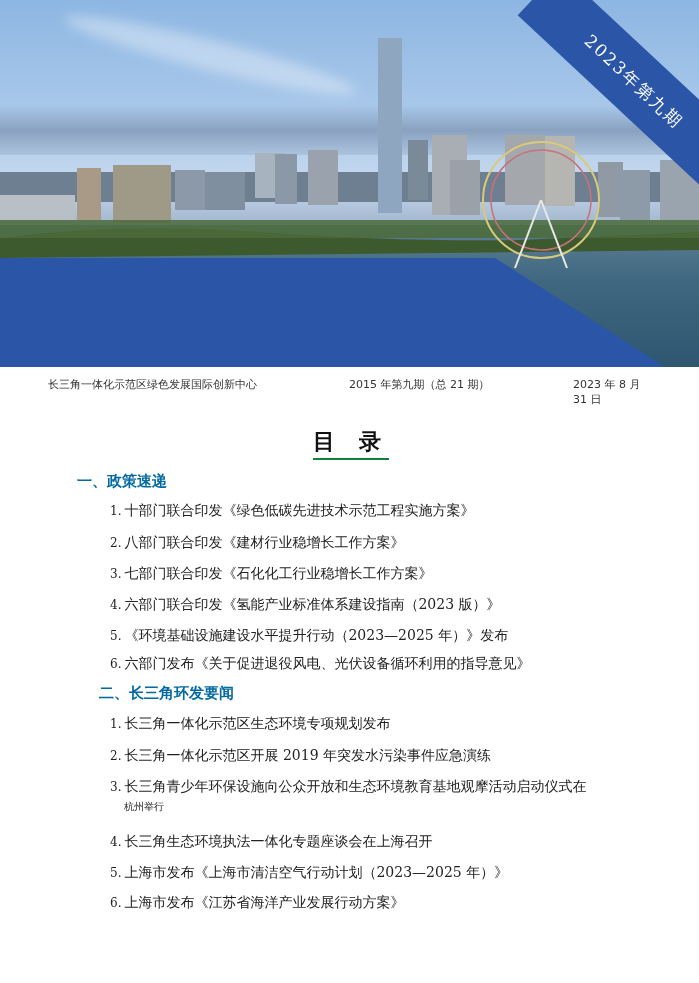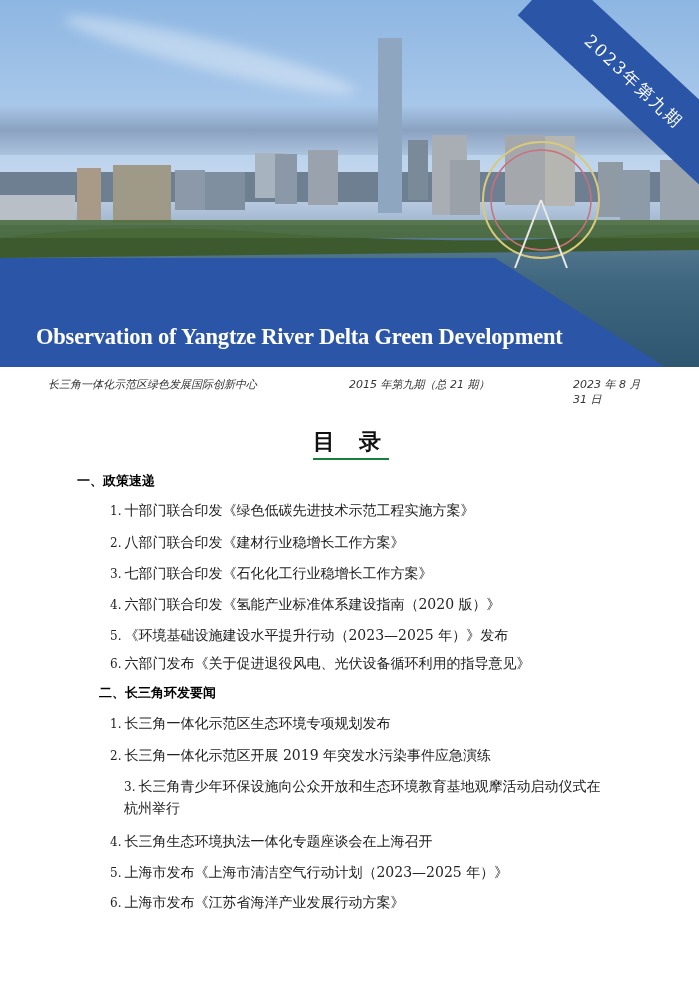--- a/index.html
+++ b/index.html
@@ -74,7 +74,6 @@
     <line x1="541" y1="200" x2="567" y2="268" stroke="#e8e8e8" stroke-width="2"></line>
   </svg>
   <div class="banner"></div>
-  <div class="title-en">Observation of Yangtze River Delta Green Development</div>
   <div class="ribbon">
     <span>2023年第九期</span>
   </div>

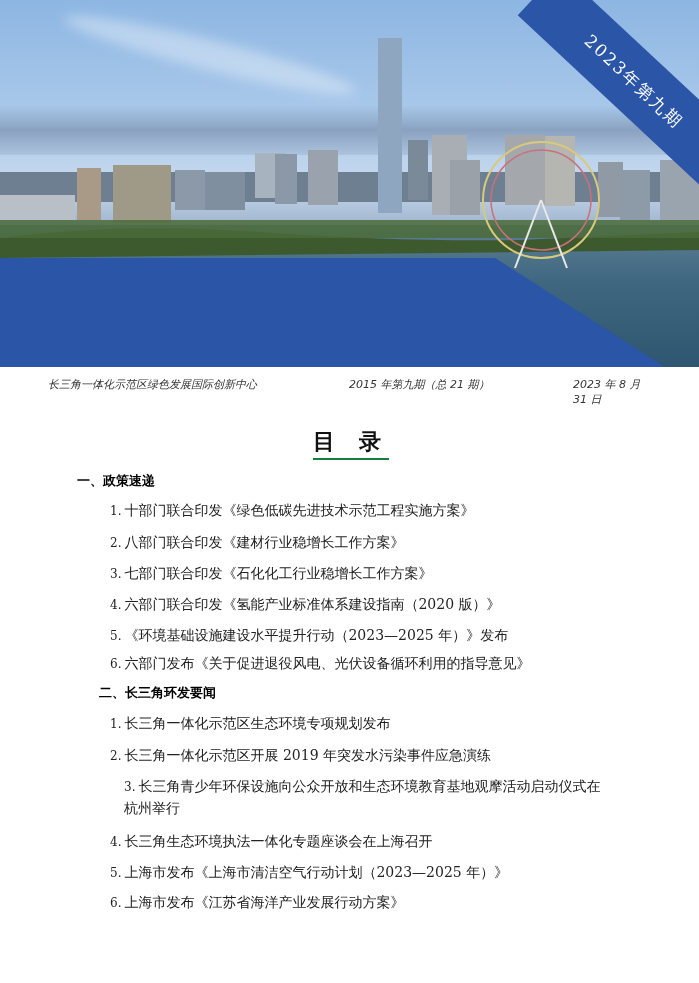--- a/index.html
+++ b/index.html
@@ -26,7 +26,7 @@
             display:flex; align-items:center; justify-content:center; }
   .ribbon span { color:#fff; font-size:17px; letter-spacing:2px; font-family:"DejaVu Serif",serif; }
   .meta { position:absolute; top:377px; left:0; width:642px; height:18px; font-size:11px; color:#333;
-          font-family:"DejaVu Sans",sans-serif;font-style:italic; }
+          font-family:"DejaVu Sans",sans-serif; }
   .meta span { position:absolute; top:0; }
   .toc-title { position:absolute; left:313px; top:428px; width:76px; font-size:22px; font-weight:bold;
                font-family:"DejaVu Sans",sans-serif; letter-spacing:24px; border-bottom:2px solid #15803d;

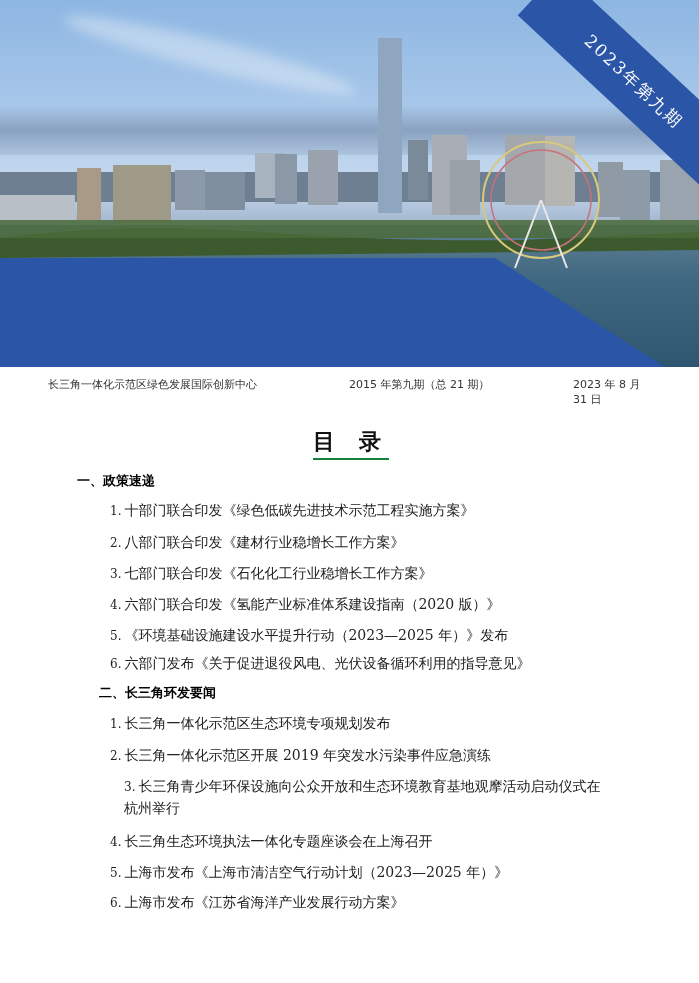--- a/index.html
+++ b/index.html
@@ -31,7 +31,7 @@
   .toc-title { position:absolute; left:313px; top:428px; width:76px; font-size:22px; font-weight:bold;
                font-family:"DejaVu Sans",sans-serif; letter-spacing:24px; border-bottom:2px solid #15803d;
                padding-bottom:2px; line-height:28px; color:#111; white-space:nowrap; }
-  .section { position:absolute; left:77px; font-size:13px; font-weight:bold; font-family:"DejaVu Sans",sans-serif; color:#000000; }
+  .section { position:absolute; left:77px; font-size:15px; font-weight:bold; font-family:"DejaVu Sans",sans-serif; color:#0369a1; }
   .item { position:absolute; left:110px; font-size:14px; color:#222; line-height:24px; font-family:"DejaVu Serif",serif; }
   .item .num { font-size:12px; margin-right:3px; }
   .item-cont { position:absolute; left:124px; font-size:14px; color:#222; font-family:"DejaVu Serif",serif; }

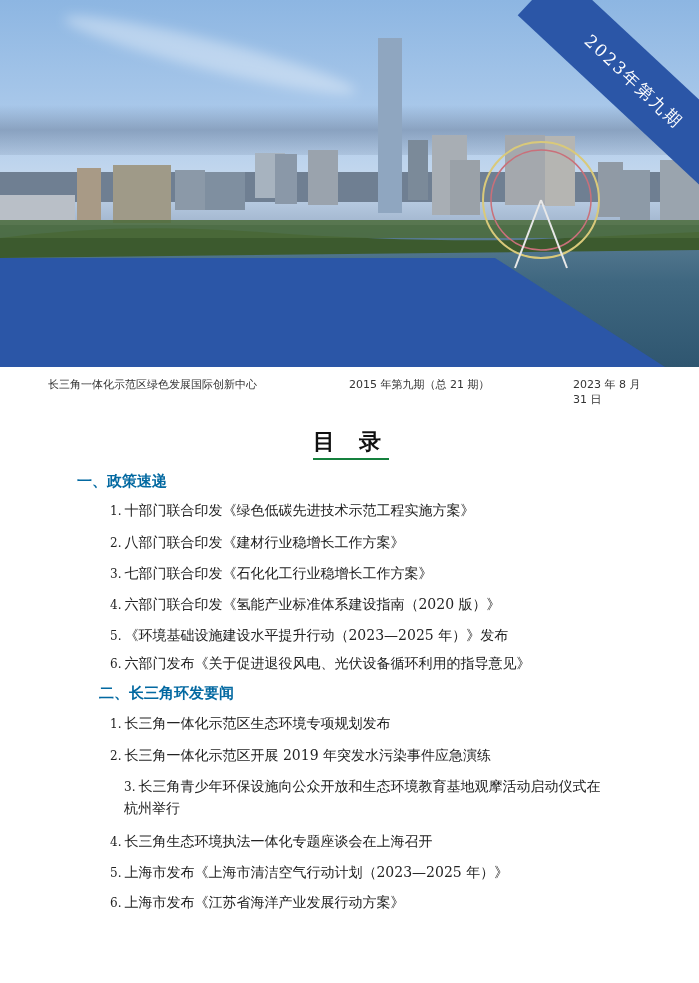--- a/index.html
+++ b/index.html
@@ -91,7 +91,7 @@
 <div class="item" style="top:498px;"><span class="num">1.</span><span>十部门联合印发《绿色低碳先进技术示范工程实施方案》</span></div>
 <div class="item" style="top:530px;"><span class="num">2.</span><span>八部门联合印发《建材行业稳增长工作方案》</span></div>
 <div class="item" style="top:561px;text-align:right;"><span class="num">3.</span><span>七部门联合印发《石化化工行业稳增长工作方案》</span></div>
-<div class="item" style="top:592px;"><span class="num">4.</span><span>六部门联合印发《氢能产业标准体系建设指南（2020 版）》</span></div>
+<div class="item" style="top:592px;"><span class="num">4.</span><span>六部门联合印发《氢能产业标准体系建设指南（2023 版）》</span></div>
 <div class="item" style="top:623px;"><span class="num">5.</span><span>《环境基础设施建设水平提升行动（2023—2025 年）》发布</span></div>
 <div class="item" style="top:651px;"><span class="num">6.</span><span>六部门发布《关于促进退役风电、光伏设备循环利用的指导意见》</span></div>
 

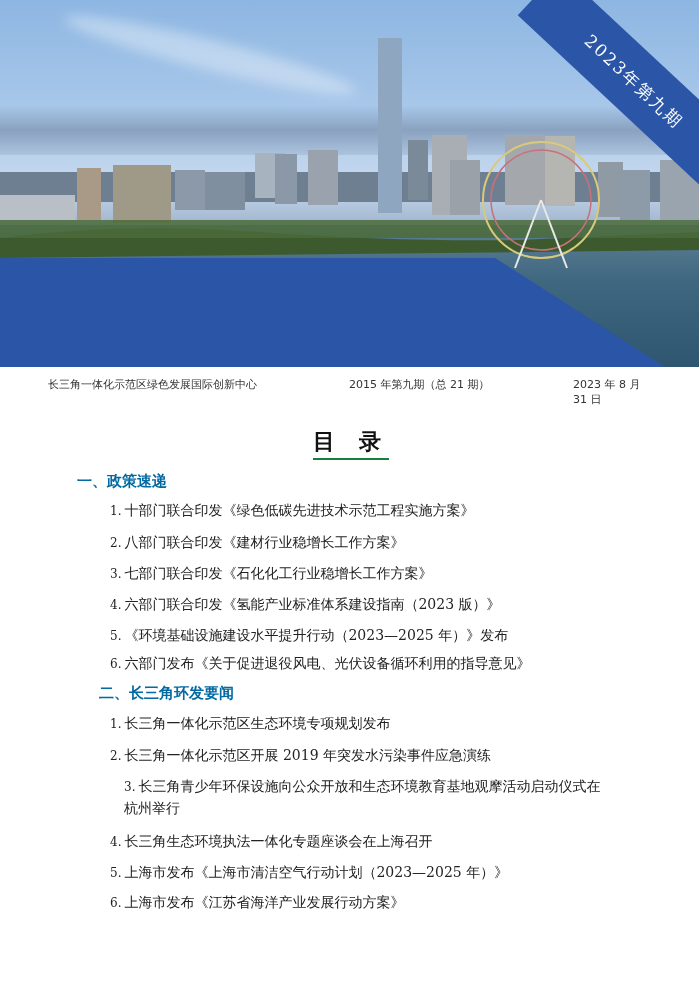--- a/index.html
+++ b/index.html
@@ -98,7 +98,7 @@
 <div class="section" style="top:684px;margin-left:22px;">二、长三角环发要闻</div>
 <div class="item" style="top:711px;"><span class="num">1.</span><span>长三角一体化示范区生态环境专项规划发布</span></div>
 <div class="item" style="top:743px;"><span class="num">2.</span><span>长三角一体化示范区开展 2019 年突发水污染事件应急演练</span></div>
-<div class="item" style="top:774px;margin-left:14px;"><span class="num">3.</span><span>长三角青少年环保设施向公众开放和生态环境教育基地观摩活动启动仪式在</span></div>
+<div class="item" style="top:774px;"><span class="num">3.</span><span>长三角青少年环保设施向公众开放和生态环境教育基地观摩活动启动仪式在</span></div>
 <div class="item-cont" style="top:800px;">杭州举行</div>
 <div class="item" style="top:829px;"><span class="num">4.</span><span>长三角生态环境执法一体化专题座谈会在上海召开</span></div>
 <div class="item" style="top:860px;"><span class="num">5.</span><span>上海市发布《上海市清洁空气行动计划（2023—2025 年）》</span></div>

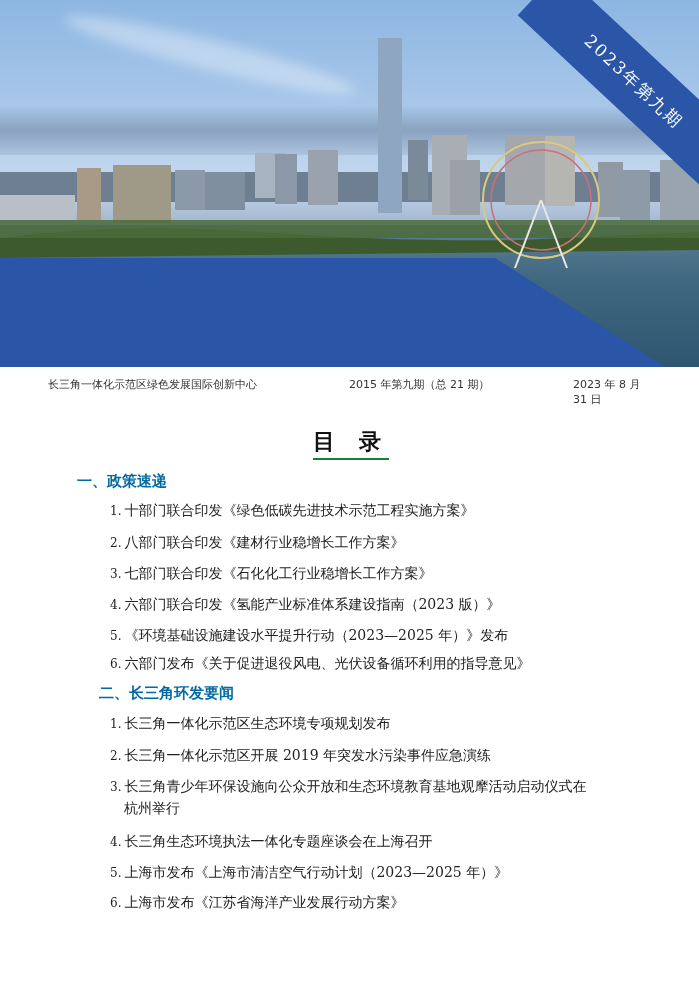--- a/index.html
+++ b/index.html
@@ -34,7 +34,7 @@
   .section { position:absolute; left:77px; font-size:15px; font-weight:bold; font-family:"DejaVu Sans",sans-serif; color:#0369a1; }
   .item { position:absolute; left:110px; font-size:14px; color:#222; line-height:24px; font-family:"DejaVu Serif",serif; }
   .item .num { font-size:12px; margin-right:3px; }
-  .item-cont { position:absolute; left:124px; font-size:14px; color:#222; font-family:"DejaVu Serif",serif; }
+  .item-cont { position:absolute; left:124px; font-size:10px; color:#222; font-family:"DejaVu Serif",serif; }
 </style>
 </head>
 <body>

